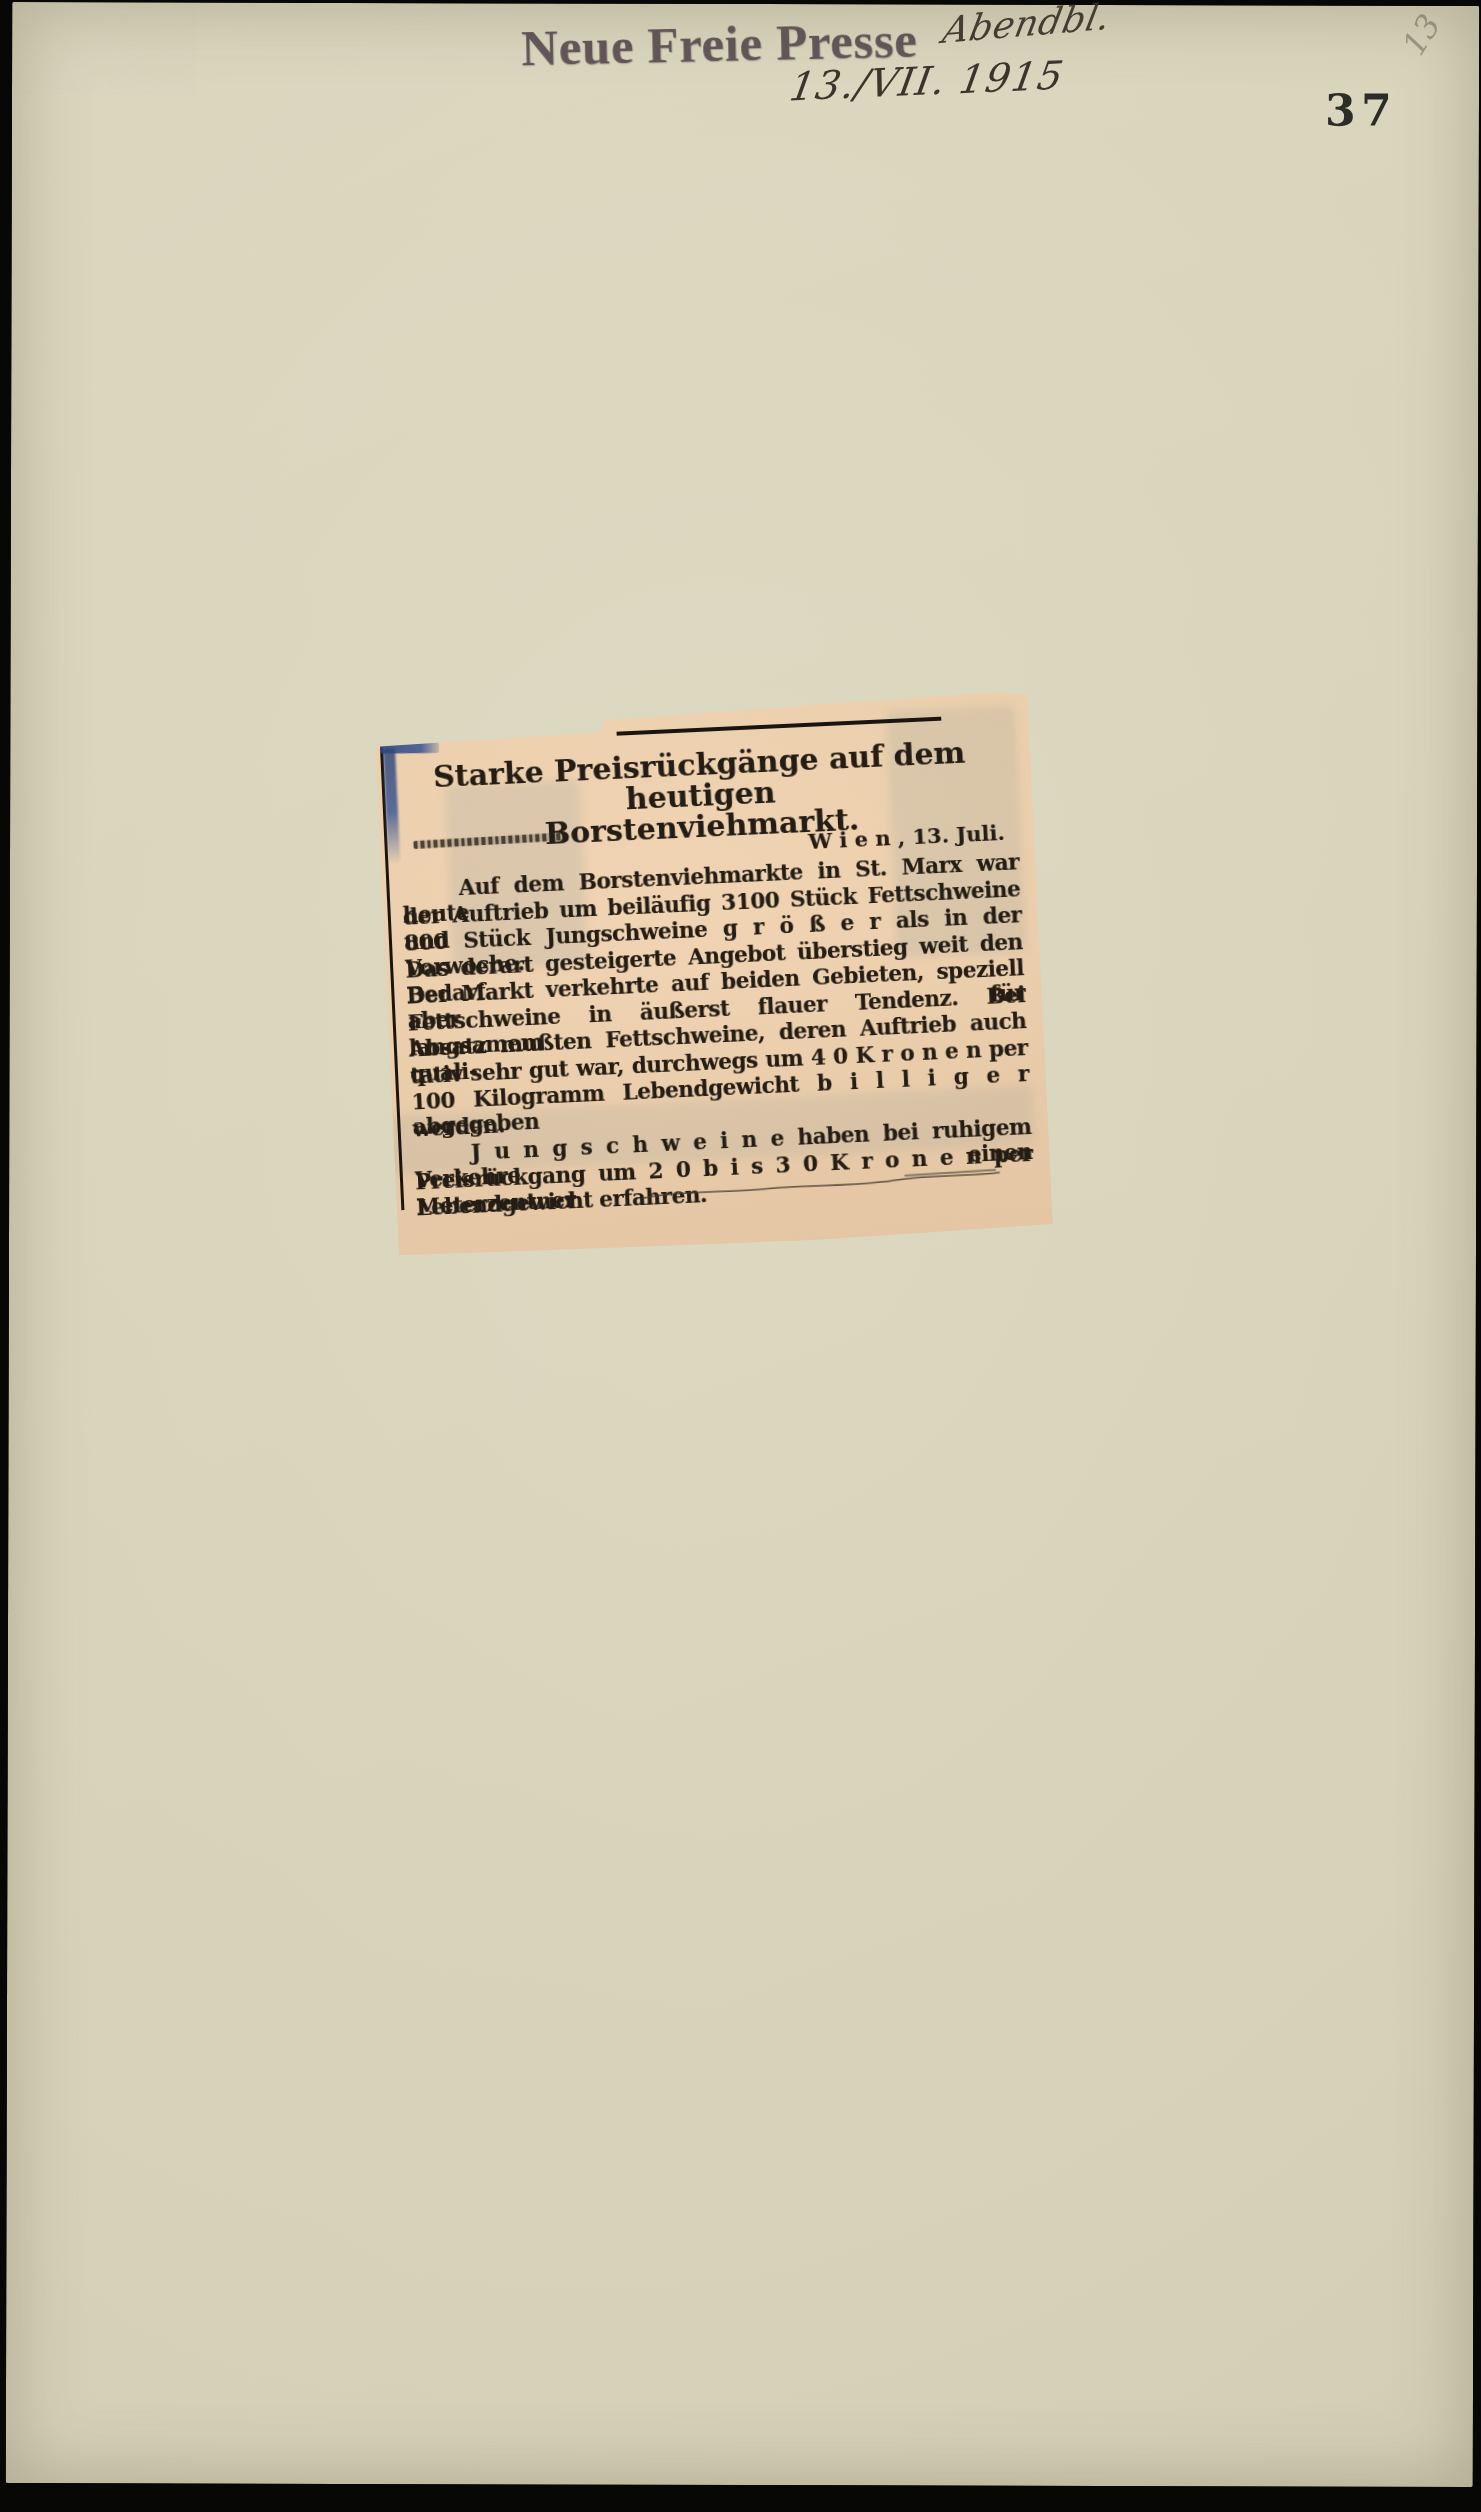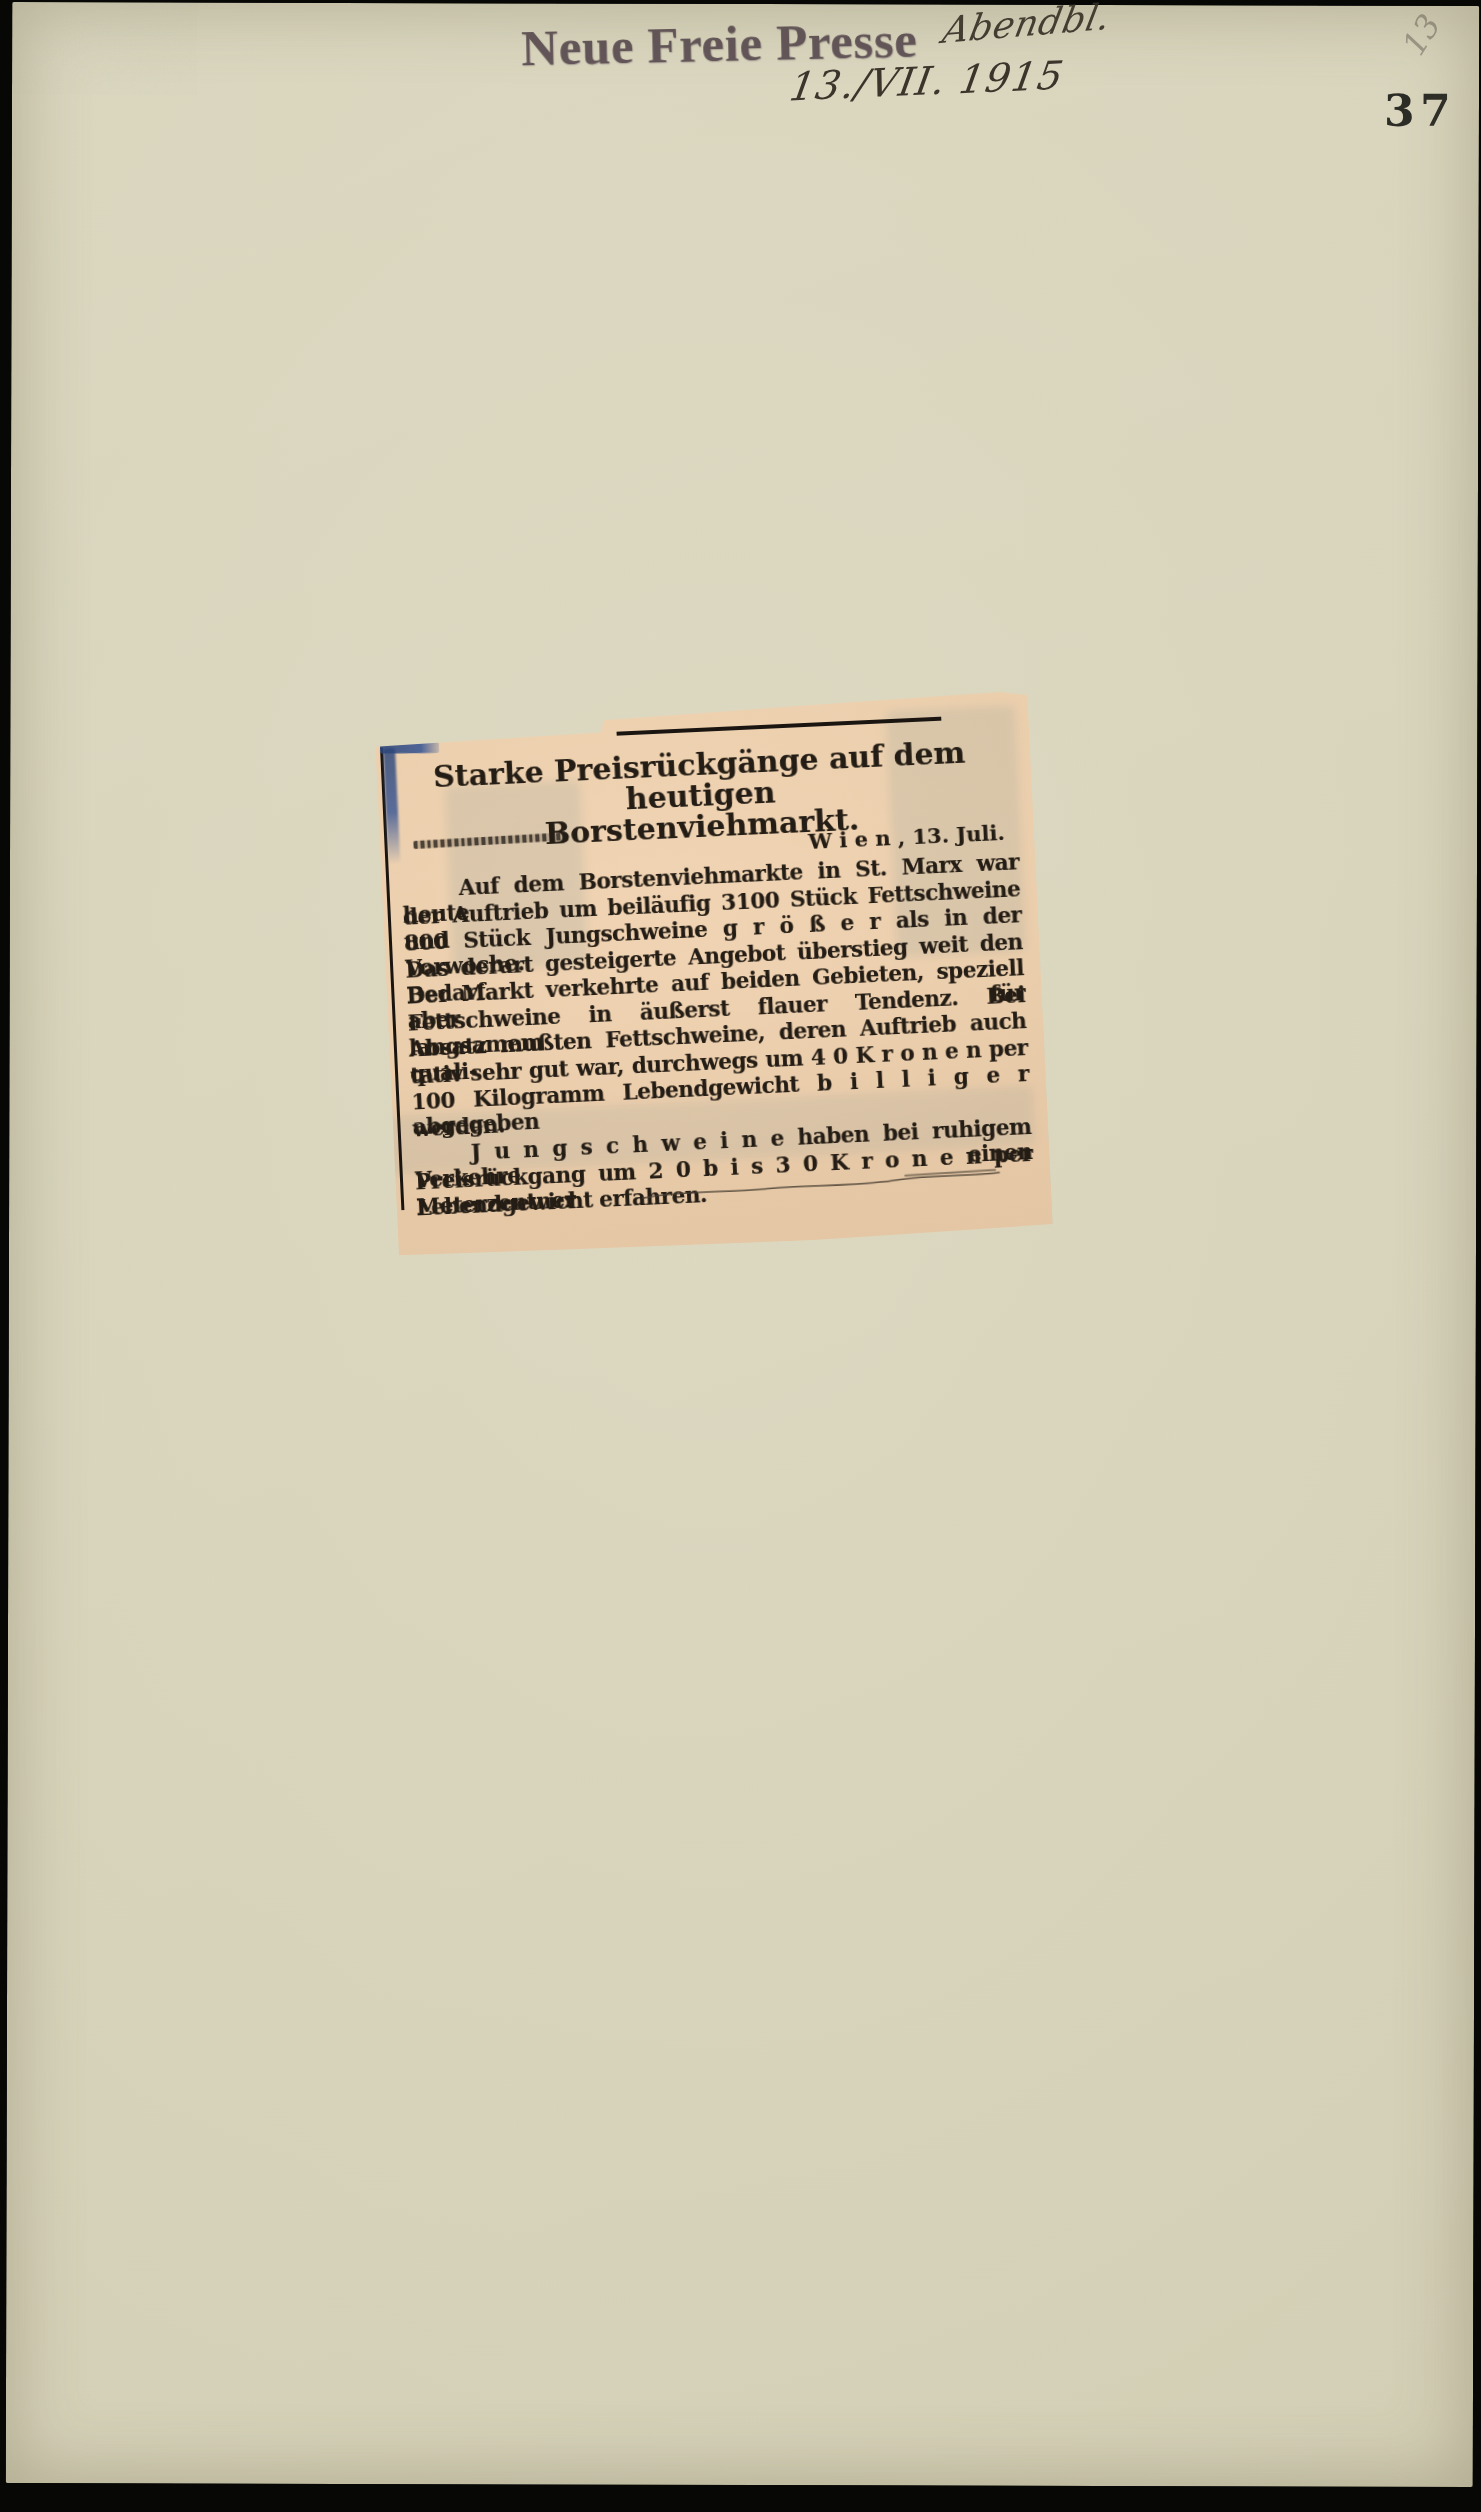--- a/index.html
+++ b/index.html
@@ -23,7 +23,7 @@
            transform:rotate(-5deg) skewX(-16deg);letter-spacing:0.6px;opacity:.92;}
   .dateline-hand{position:absolute;left:778px;top:54px;font-size:39px;
            transform:rotate(-2.6deg) skewX(-12deg);letter-spacing:1.2px;opacity:.95;}
-  .pagenum{position:absolute;left:1372px;top:79px;font-weight:700;font-size:44px;
+  .pagenum{position:absolute;left:1313px;top:79px;font-weight:700;font-size:44px;
            letter-spacing:5.5px;color:#2d2d27;}
   .pencil13{position:absolute;left:1389px;top:10px;font-style:italic;font-size:32px;
             color:#8f897b;transform:rotate(-58deg);opacity:.8;}

